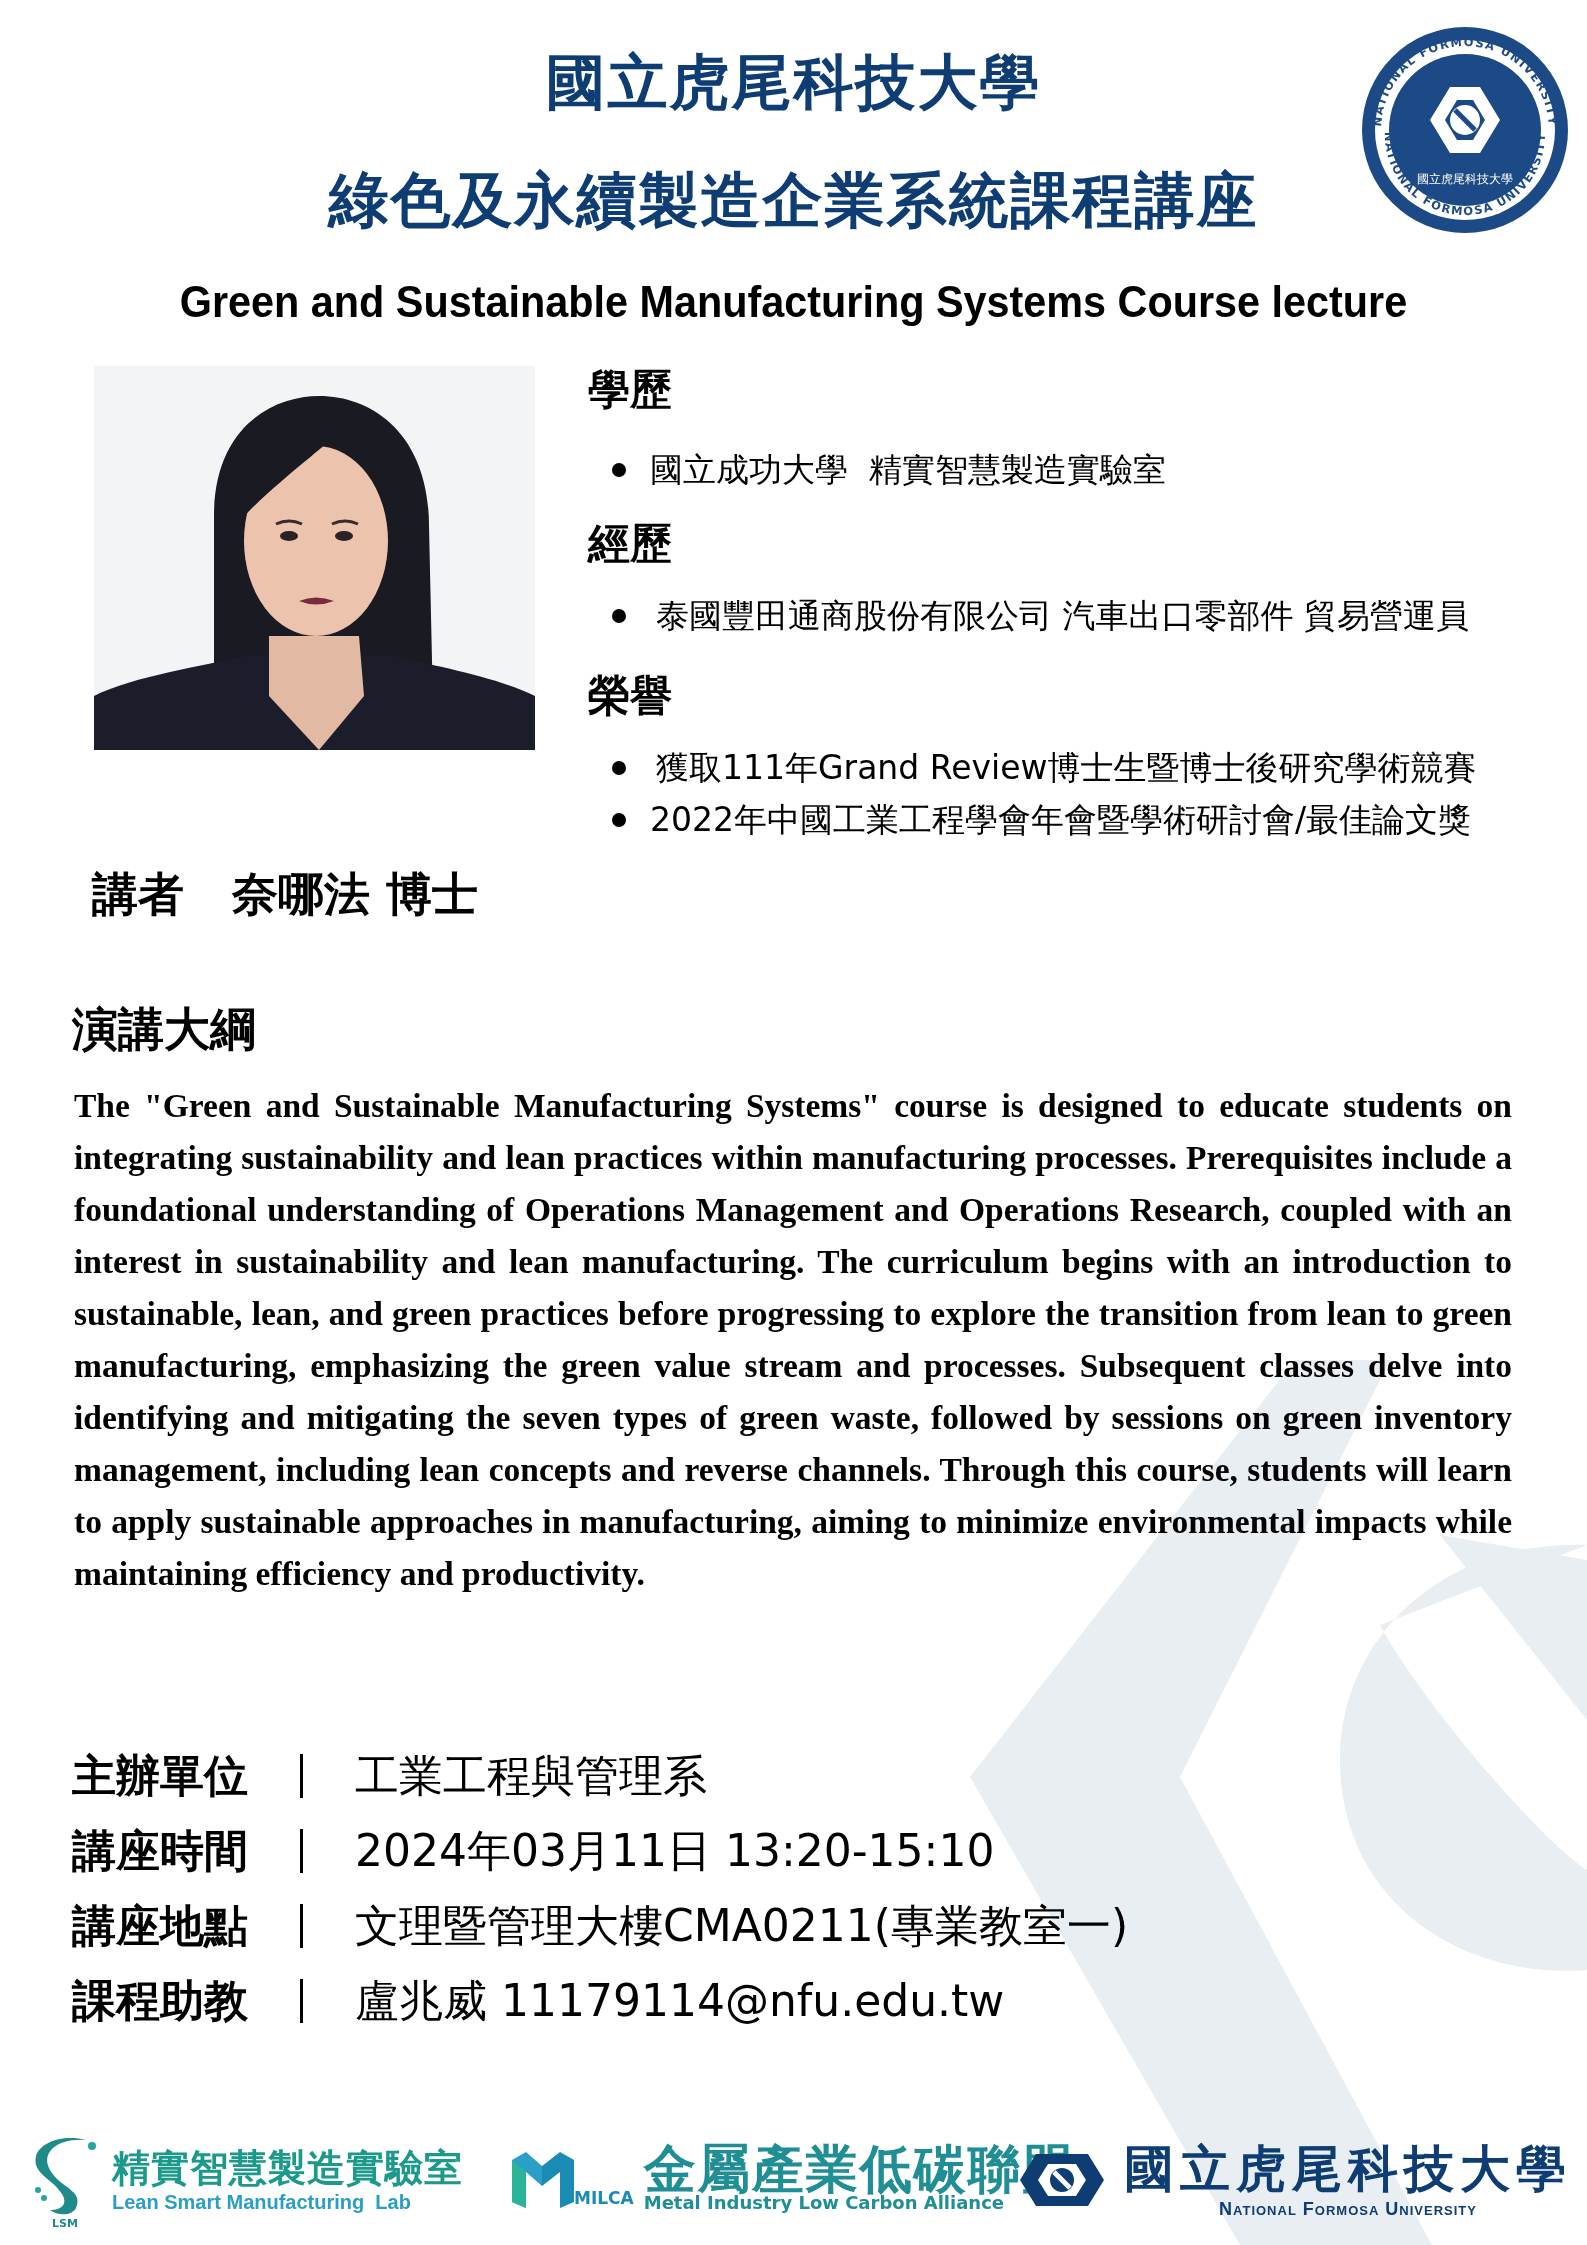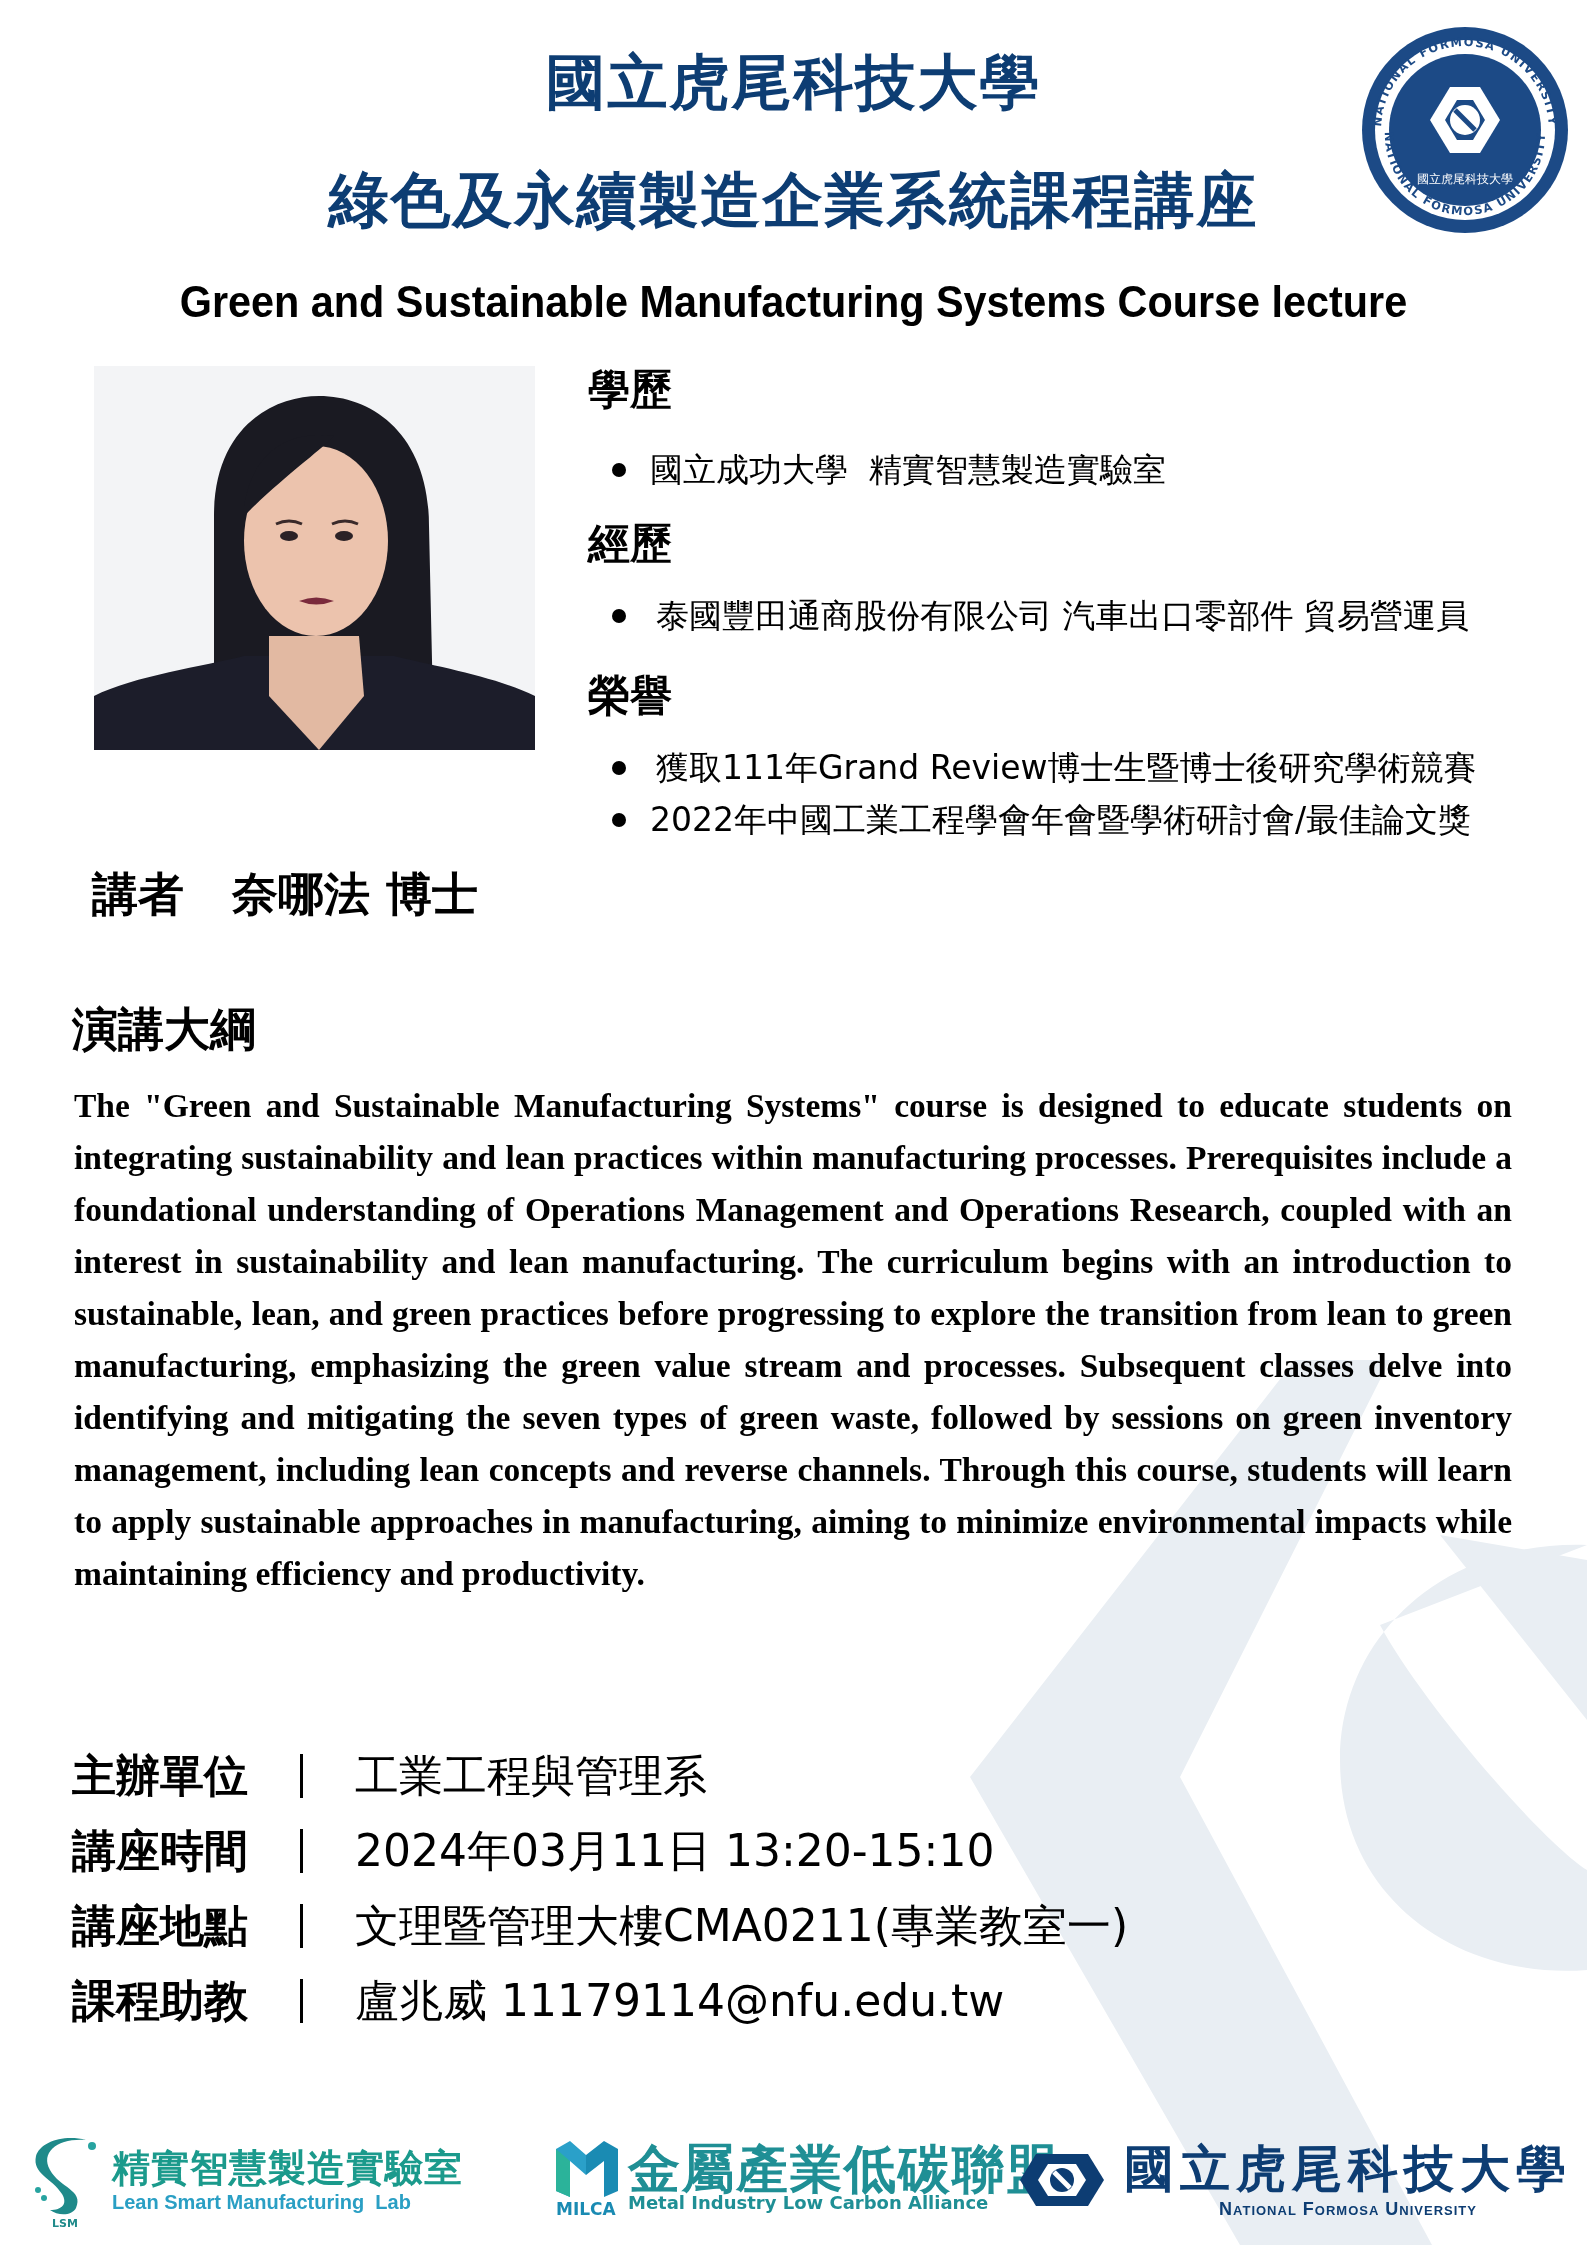--- a/index.html
+++ b/index.html
@@ -148,7 +148,7 @@
 </div>
 
 <div class="abs footer-logo" style="left:512px;">
-  <div style="display:flex;flex-direction:column;align-items:flex-start;margin-left:44px;">
+  <div style="display:flex;align-items:flex-end;">
     <svg width="62" height="56" viewBox="0 0 62 56" xmlns="http://www.w3.org/2000/svg">
       <polygon points="0,8 14,0 30,14 30,34 14,20 14,56 0,50" fill="#2aa0c9"></polygon>
       <polygon points="30,14 48,0 62,8 62,50 48,56 48,20 30,34" fill="#1a8bb3"></polygon>

